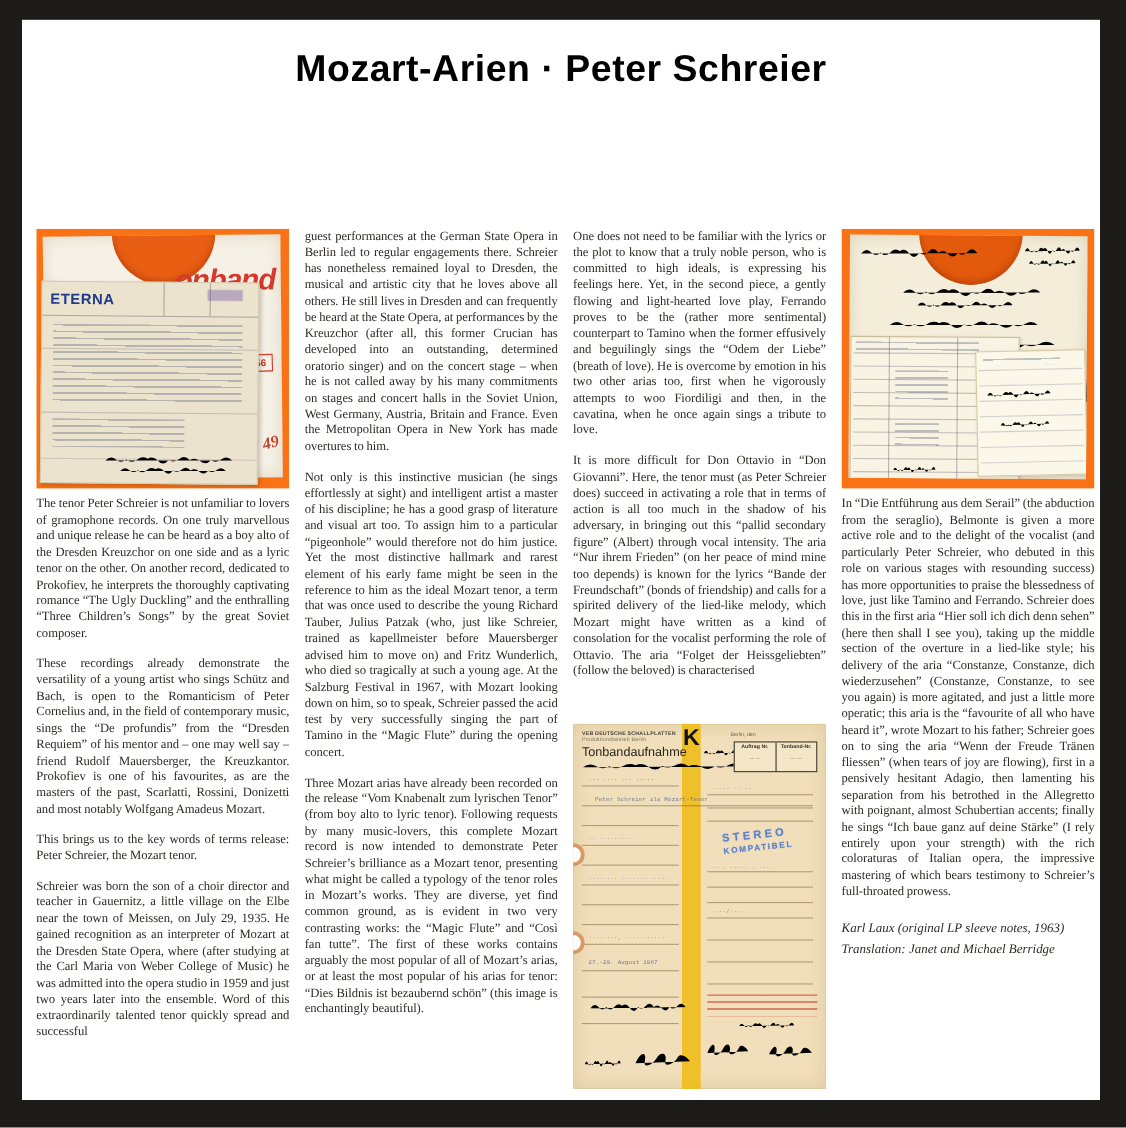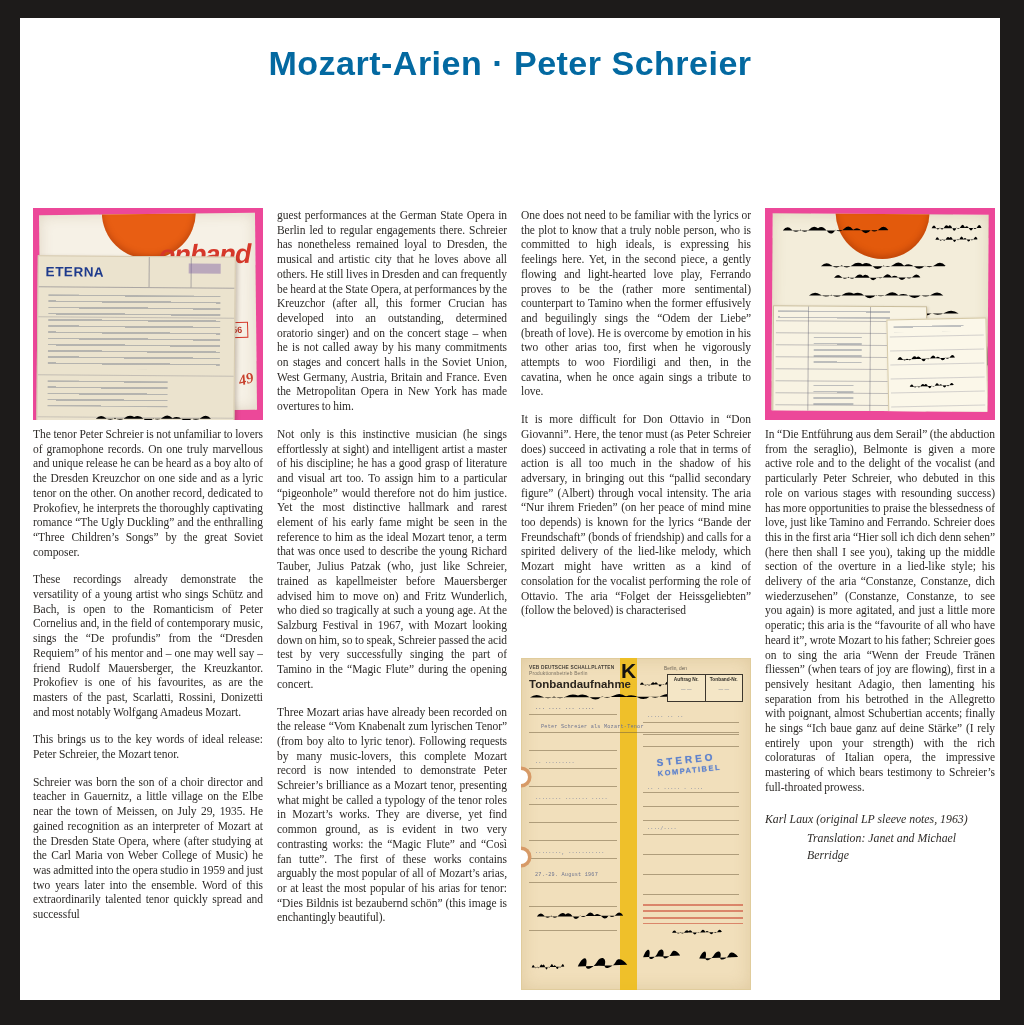--- a/index.html
+++ b/index.html
@@ -16,7 +16,7 @@
     margin:0;position:absolute;left:0;right:0;top:26px;
     text-align:center;
     font-family:"Liberation Sans", sans-serif;
-    font-weight:800;font-size:34px;letter-spacing:.5px;color:#0369a1;
+    font-weight:800;font-size:34px;letter-spacing:.5px;color:#000000;
   }
   .content{
     position:absolute;left:13px;top:190px;width:962px;height:782px;

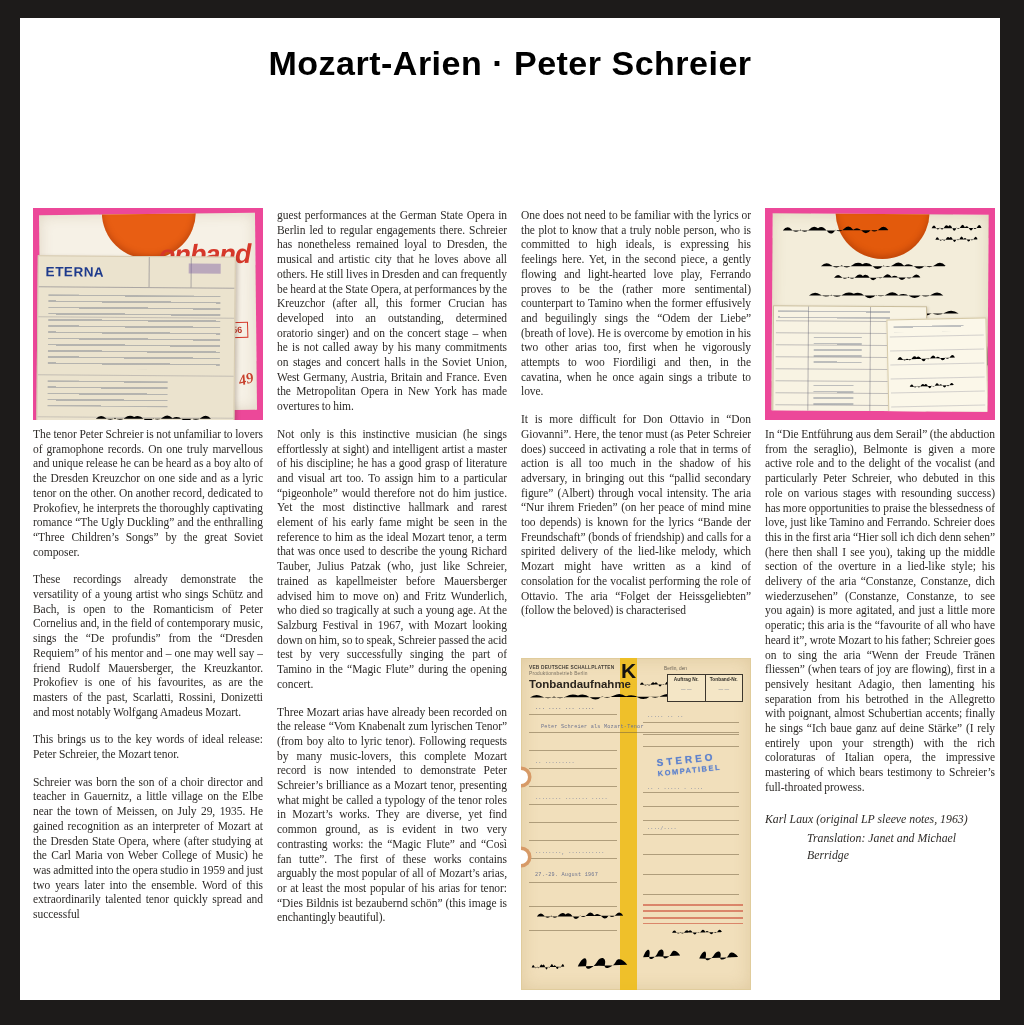--- a/index.html
+++ b/index.html
@@ -37,7 +37,7 @@
   
   figure{margin:0;}
   .photo{position:relative;overflow:hidden;}
-  .tape{width:230px;height:212px;background:#ec4899;}
+  .tape{width:230px;height:236px;background:#f97316;}
   .panel{
     position:absolute;left:7px;top:6px;right:7px;bottom:9px;
     background:#f6f1e6;overflow:hidden;transform:rotate(-.6deg);

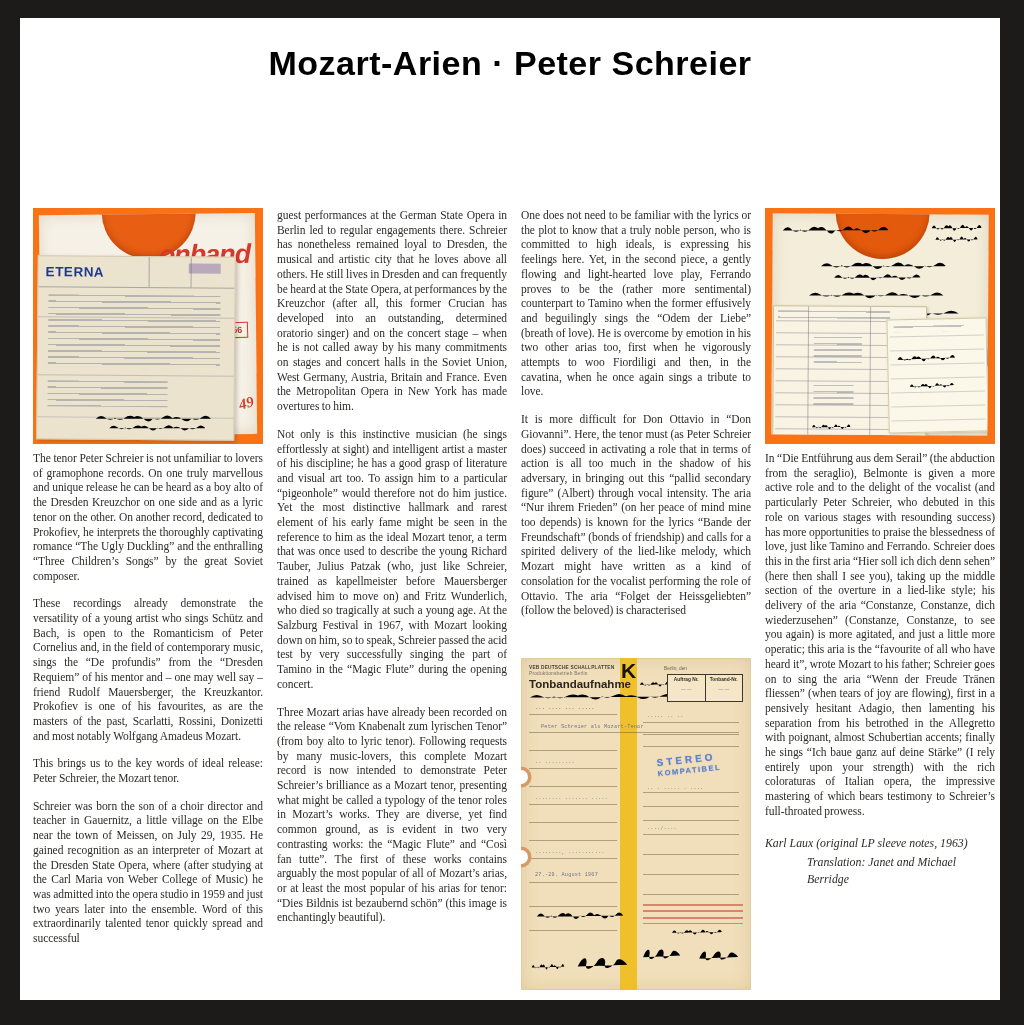--- a/index.html
+++ b/index.html
@@ -127,7 +127,7 @@
   }
   .form-title{
     position:absolute;left:8px;top:20px;
-    font-family:"Liberation Sans", sans-serif;font-weight:700;font-size:11.5px;color:#2a241d;
+    font-family:"Liberation Sans", sans-serif;font-weight:400;font-size:11.5px;color:#2a241d;
   }
   .city-date{
     position:absolute;right:64px;top:8px;font-size:4.8px;color:#6b6458;

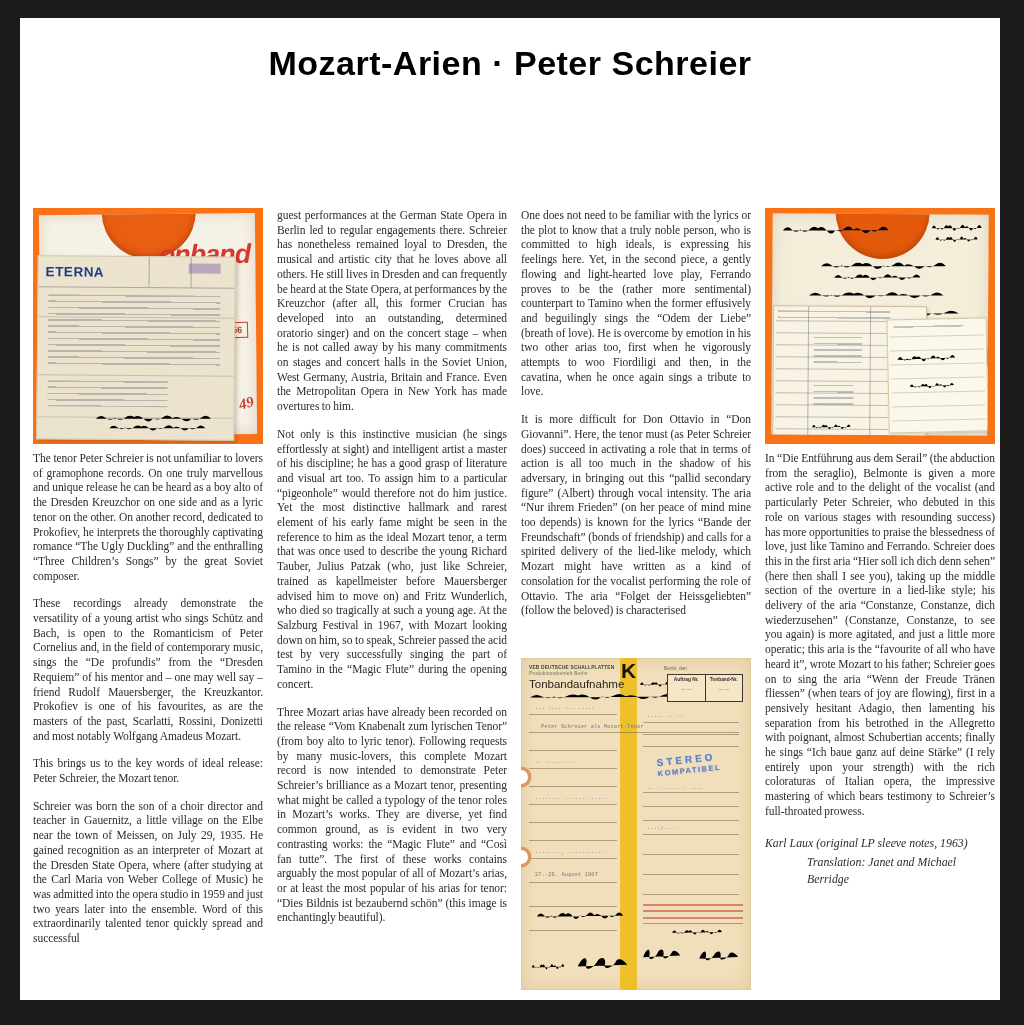--- a/index.html
+++ b/index.html
@@ -216,7 +216,7 @@
       </figure>
       <p class="body">The tenor Peter Schreier is not unfamiliar to lovers of gramophone records. On one truly marvellous and unique release he can be heard as a boy alto of the Dresden Kreuzchor on one side and as a lyric tenor on the other. On another record, dedicated to Prokofiev, he interprets the thoroughly captivating romance “The Ugly Duckling” and the enthralling “Three Children’s Songs” by the great Soviet composer.</p>
       <p class="body">These recordings already demonstrate the versatility of a young artist who sings Schütz and Bach, is open to the Romanticism of Peter Cornelius and, in the field of contemporary music, sings the “De profundis” from the “Dresden Requiem” of his mentor and – one may well say – friend Rudolf Mauersberger, the Kreuzkantor. Prokofiev is one of his favourites, as are the masters of the past, Scarlatti, Rossini, Donizetti and most notably Wolfgang Amadeus Mozart.</p>
-      <p class="body">This brings us to the key words of ideal release: Peter Schreier, the Mozart tenor.</p>
+      <p class="body">This brings us to the key words of terms release: Peter Schreier, the Mozart tenor.</p>
       <p class="body">Schreier was born the son of a choir director and teacher in Gauernitz, a little village on the Elbe near the town of Meissen, on July 29, 1935. He gained recognition as an interpreter of Mozart at the Dresden State Opera, where (after studying at the Carl Maria von Weber College of Music) he was admitted into the opera studio in 1959 and just two years later into the ensemble. Word of this extraordinarily talented tenor quickly spread and successful</p>
     </div>
 

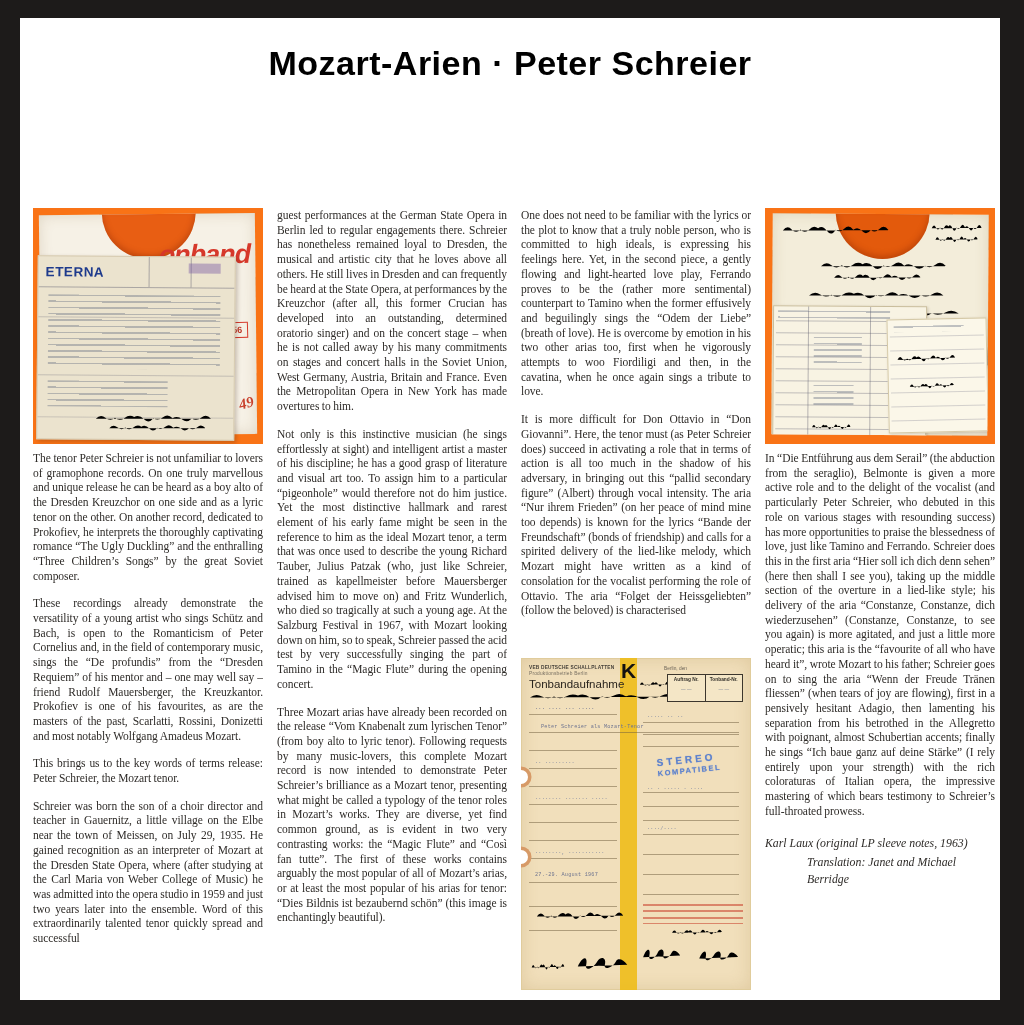--- a/index.html
+++ b/index.html
@@ -32,7 +32,7 @@
   .credit{
     margin:16px 0 0 0;font-style:italic;font-size:11.8px;line-height:17px;color:#2e2b28;
   }
-  .credit + .credit{margin-top:2px;margin-left:42px;}
+  .credit + .credit{margin-top:2px;}
 
   
   figure{margin:0;}

